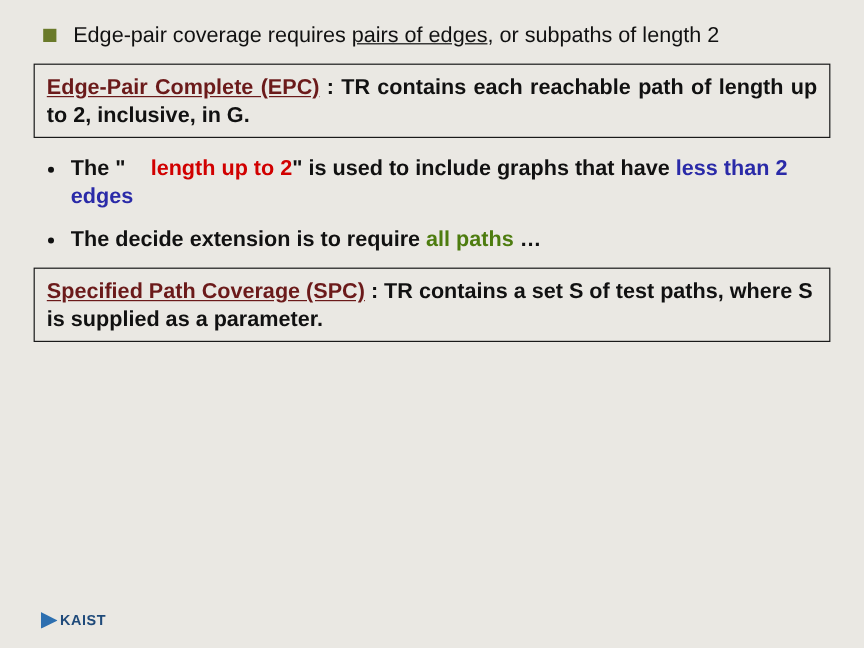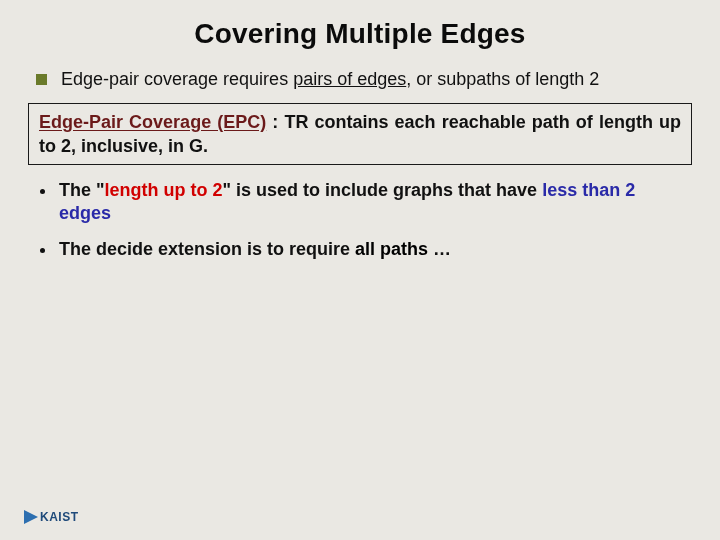--- a/index.html
+++ b/index.html
@@ -103,7 +103,6 @@
 
 <div class="slide">
 
-  <div class="title">Covering Multiple Edges</div>
 
   <div class="bullet-row">
     <div class="sq-bullet"></div>

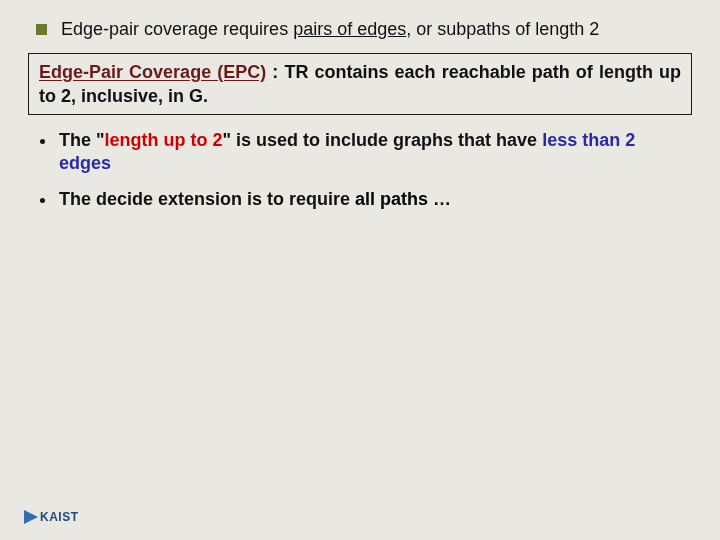--- a/index.html
+++ b/index.html
@@ -112,7 +112,7 @@
   </div>
 
   <div class="def-box justify">
-    <span class="def-name-red">Edge-Pair Coverage (EPC)</span><span> : TR contains each reachable path of length up to 2, inclusive, in G.</span>
+    <span class="def-name-red">Edge-Pair Complete (EPC)</span><span> : TR contains each reachable path of length up to 2, inclusive, in G.</span>
   </div>
 
   <div class="sub-bullets">

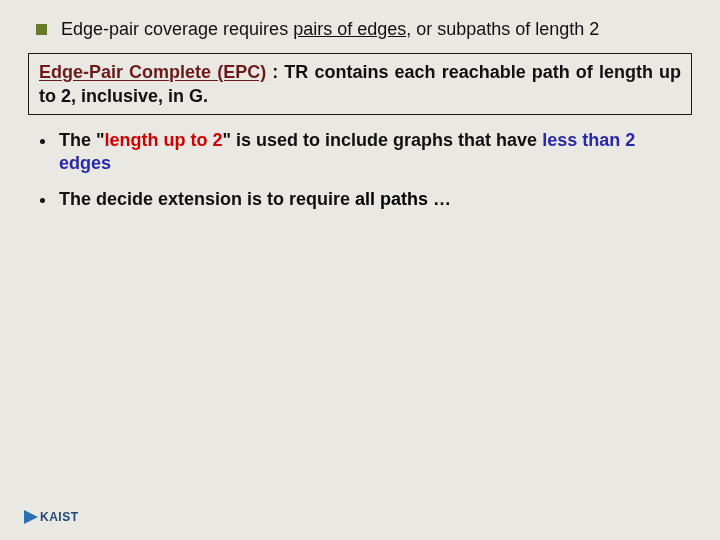--- a/index.html
+++ b/index.html
@@ -55,7 +55,7 @@
   }
   .bold { font-weight: bold; }
   .underline { text-decoration: underline; }
-  .red-txt { color: #d10000; }
+  .red-txt { color: #d10000; margin-left: 21px; }
   .blue-txt { color: #2a2aa8; }
   .orange-txt { color: #000000; }
   .def-box {

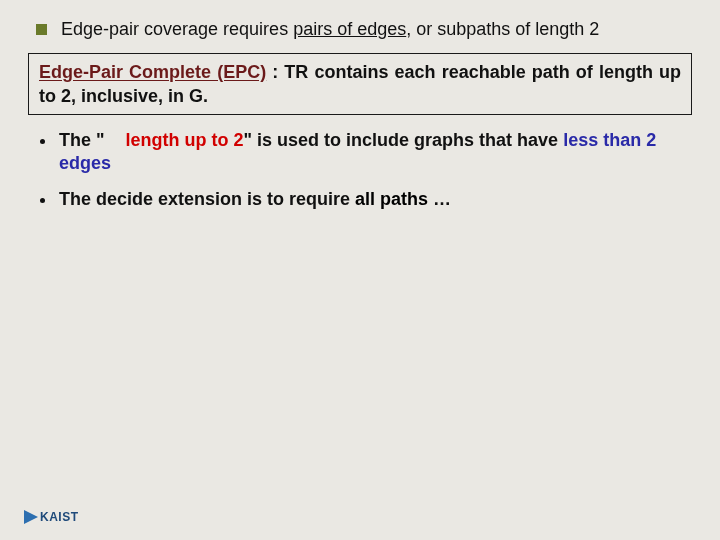--- a/index.html
+++ b/index.html
@@ -57,7 +57,7 @@
   .underline { text-decoration: underline; }
   .red-txt { color: #d10000; margin-left: 21px; }
   .blue-txt { color: #2a2aa8; }
-  .orange-txt { color: #000000; }
+  .orange-txt { color: #4d7c0f; }
   .def-box {
     border: 1.5px solid #1a1a1a;
     background: #eae8e3;

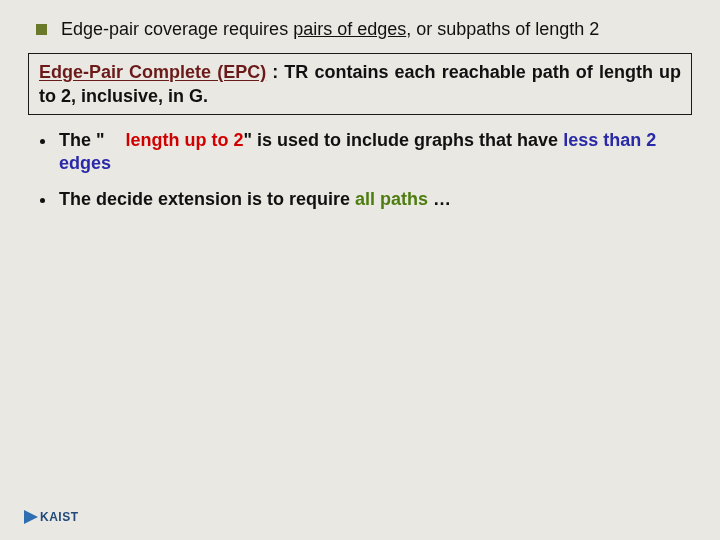--- a/index.html
+++ b/index.html
@@ -133,6 +133,9 @@
 
 
 
+    <div class="def-box">
+      <span class="def-name-red">Specified Path Coverage (SPC)</span><span> : TR contains a set S of test paths, where S is supplied as a parameter.</span>
+    </div>
 
   </div>
 

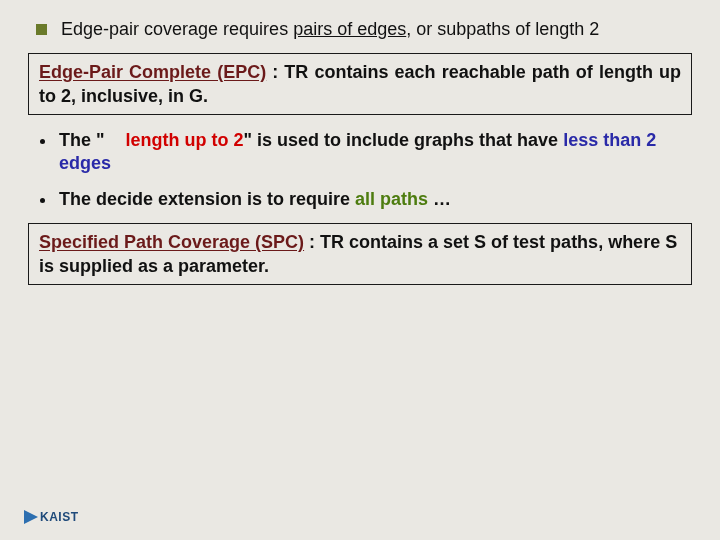--- a/index.html
+++ b/index.html
@@ -76,7 +76,7 @@
   }
   .logo {
     position: absolute;
-    left: 24px;
+    left: 34px;
     bottom: 14px;
     width: 56px;
     height: 18px;

